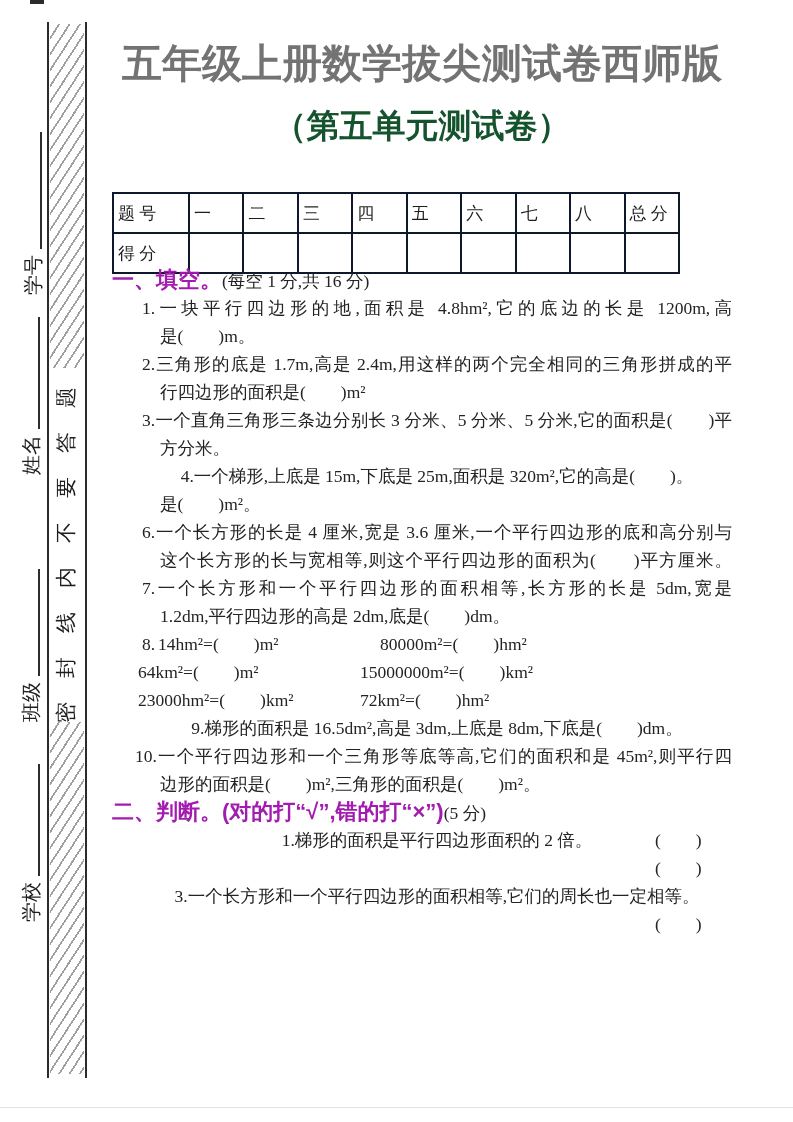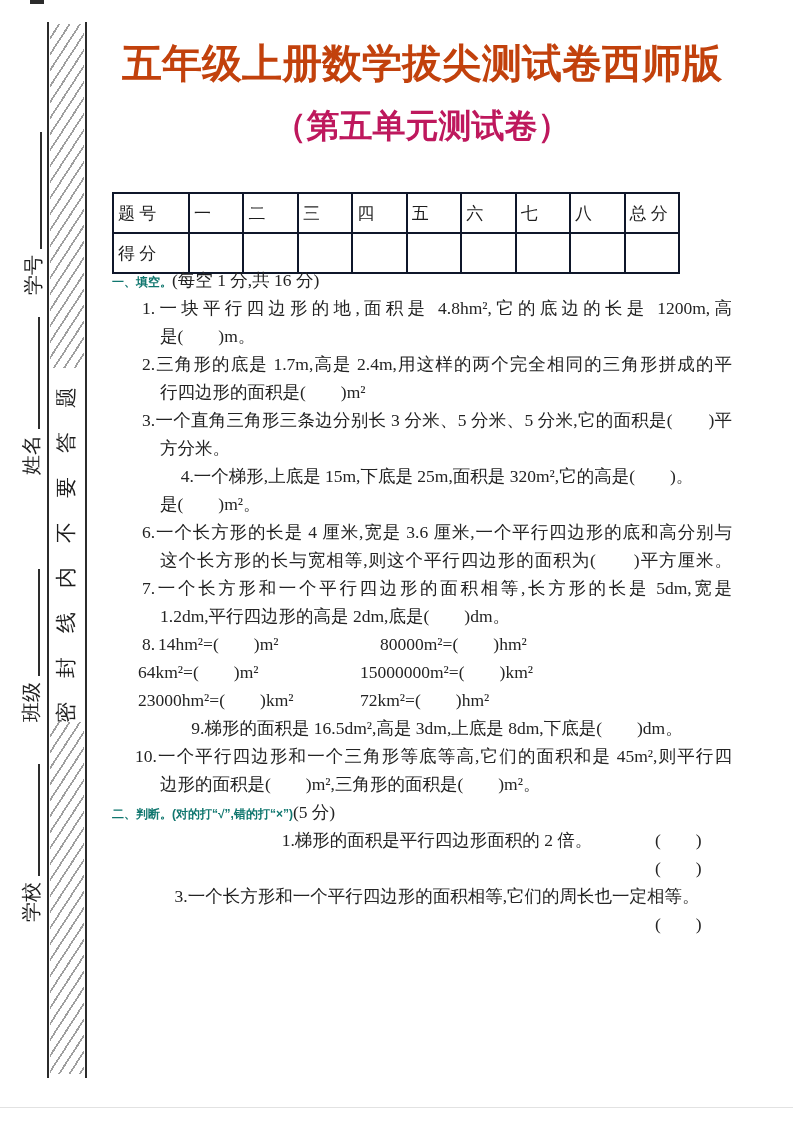--- a/index.html
+++ b/index.html
@@ -32,7 +32,7 @@
   .main{position:absolute;left:112px;top:0;width:620px;}
   .exam-title{position:absolute;top:36px;left:0;width:620px;text-align:center;
               font-family:"Liberation Sans","DejaVu Sans",sans-serif;font-weight:bold;
-              font-size:40px;color:#c2410c;white-space:nowrap;}
+              font-size:40px;color:#737373;white-space:nowrap;}
   .exam-subtitle{position:absolute;top:104px;left:0;width:620px;text-align:center;
               font-family:"Liberation Sans","DejaVu Sans",sans-serif;font-weight:bold;
               font-size:33px;color:#be185d;white-space:nowrap;}

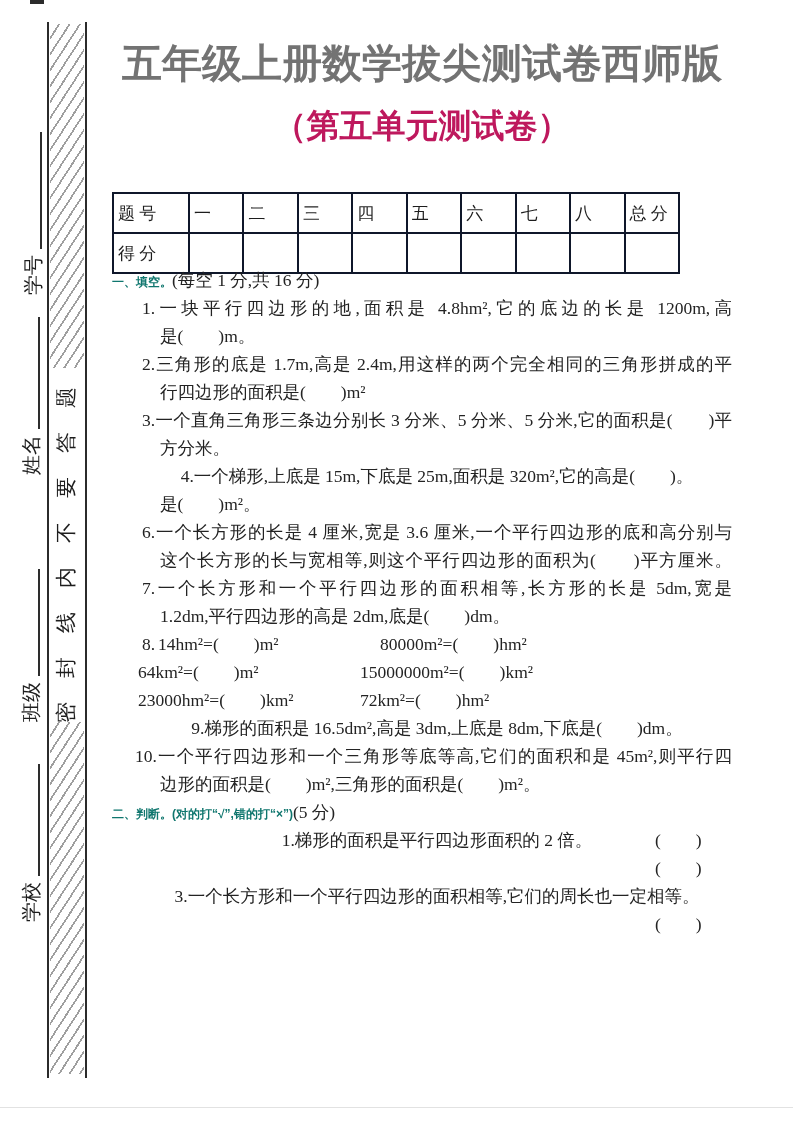--- a/index.html
+++ b/index.html
@@ -35,7 +35,7 @@
               font-size:40px;color:#737373;white-space:nowrap;}
   .exam-subtitle{position:absolute;top:104px;left:0;width:620px;text-align:center;
               font-family:"Liberation Sans","DejaVu Sans",sans-serif;font-weight:bold;
-              font-size:33px;color:#be185d;white-space:nowrap;}
+              font-size:33px;color:#14532d;white-space:nowrap;}
 
   table.score{position:absolute;top:192px;left:0;width:568px;border-collapse:collapse;table-layout:fixed;}
   table.score td{border:2px solid #0f172a;height:30px;text-align:left;font-size:17px;

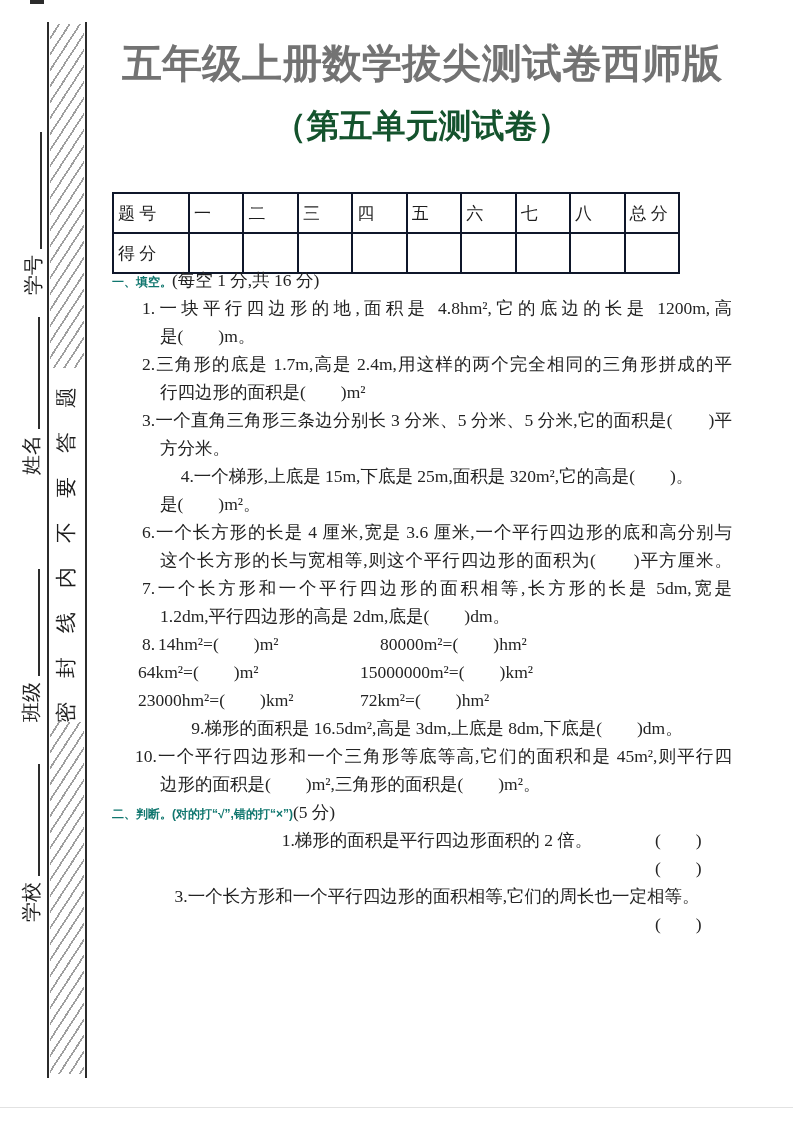--- a/index.html
+++ b/index.html
@@ -49,7 +49,7 @@
   .ib{padding-left:48px;}
   .j{white-space:normal;text-align:justify;text-align-last:justify;}
   .hd{font-family:"Liberation Sans","DejaVu Sans",sans-serif;font-weight:bold;
-      font-size:12px;color:#0f766e;}
+      font-size:22px;color:#a21caf;}
   .row8{display:flex;height:28px;white-space:nowrap;}
   .row8 .n8{margin-left:30px;width:16px;}
   .row8 .c1{width:222px;}

